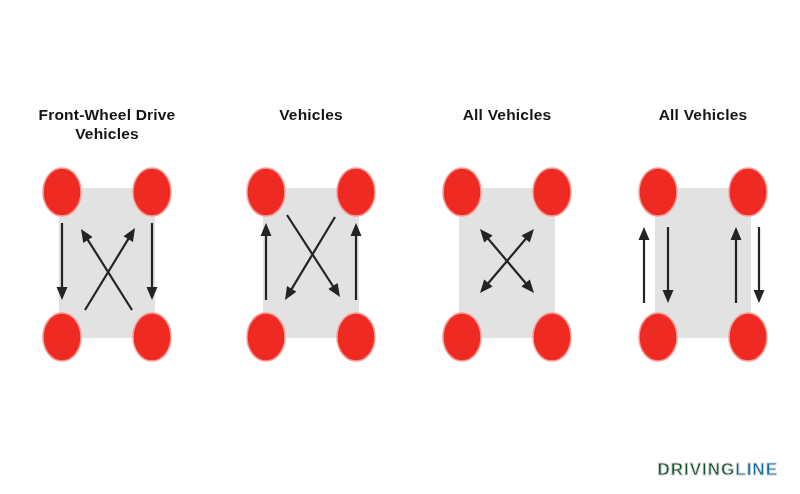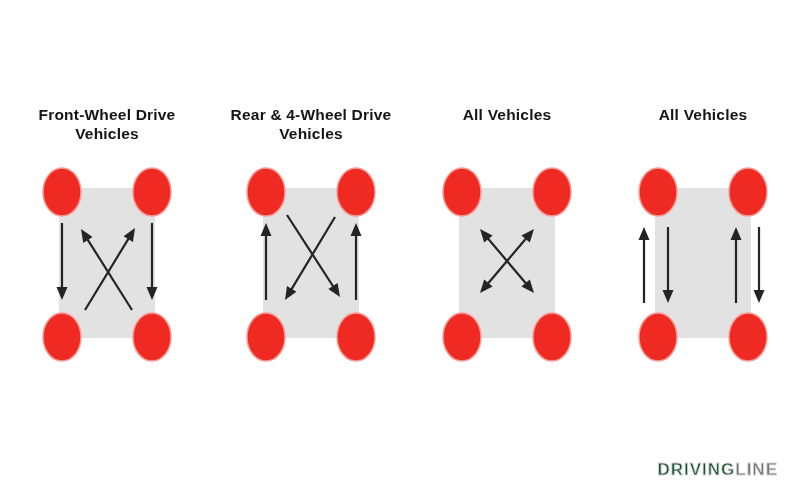--- a/index.html
+++ b/index.html
@@ -75,7 +75,6 @@
 
   <section class="panel" style="left:221px">
     <h2 class="panel-title">
-      <span class="line">Rear &amp; 4-Wheel Drive</span>
       <span class="line">Vehicles</span>
     </h2>
     <svg class="diagram" viewBox="0 0 180 230">

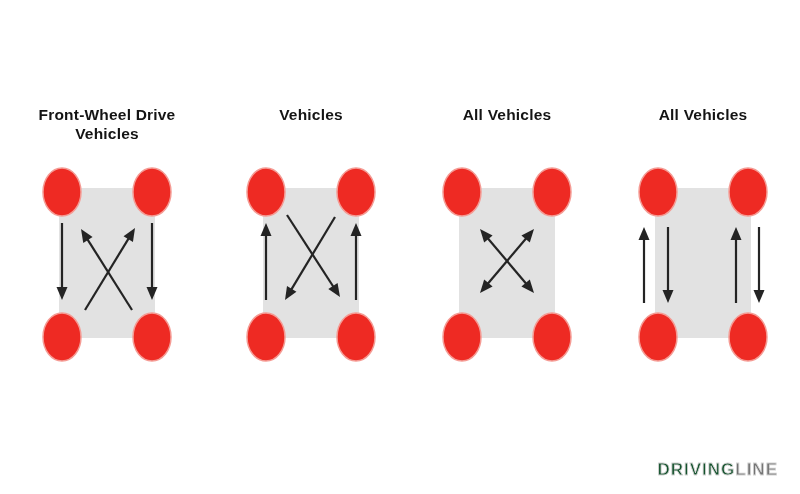--- a/index.html
+++ b/index.html
@@ -44,7 +44,7 @@
     user-select: none;
   }
   .wm-outline { color: #14532d; }
-  .wm-solid   { color: #737373; }
+  .wm-solid   { color: #0369a1; }
 </style>
 </head>
 <body>

